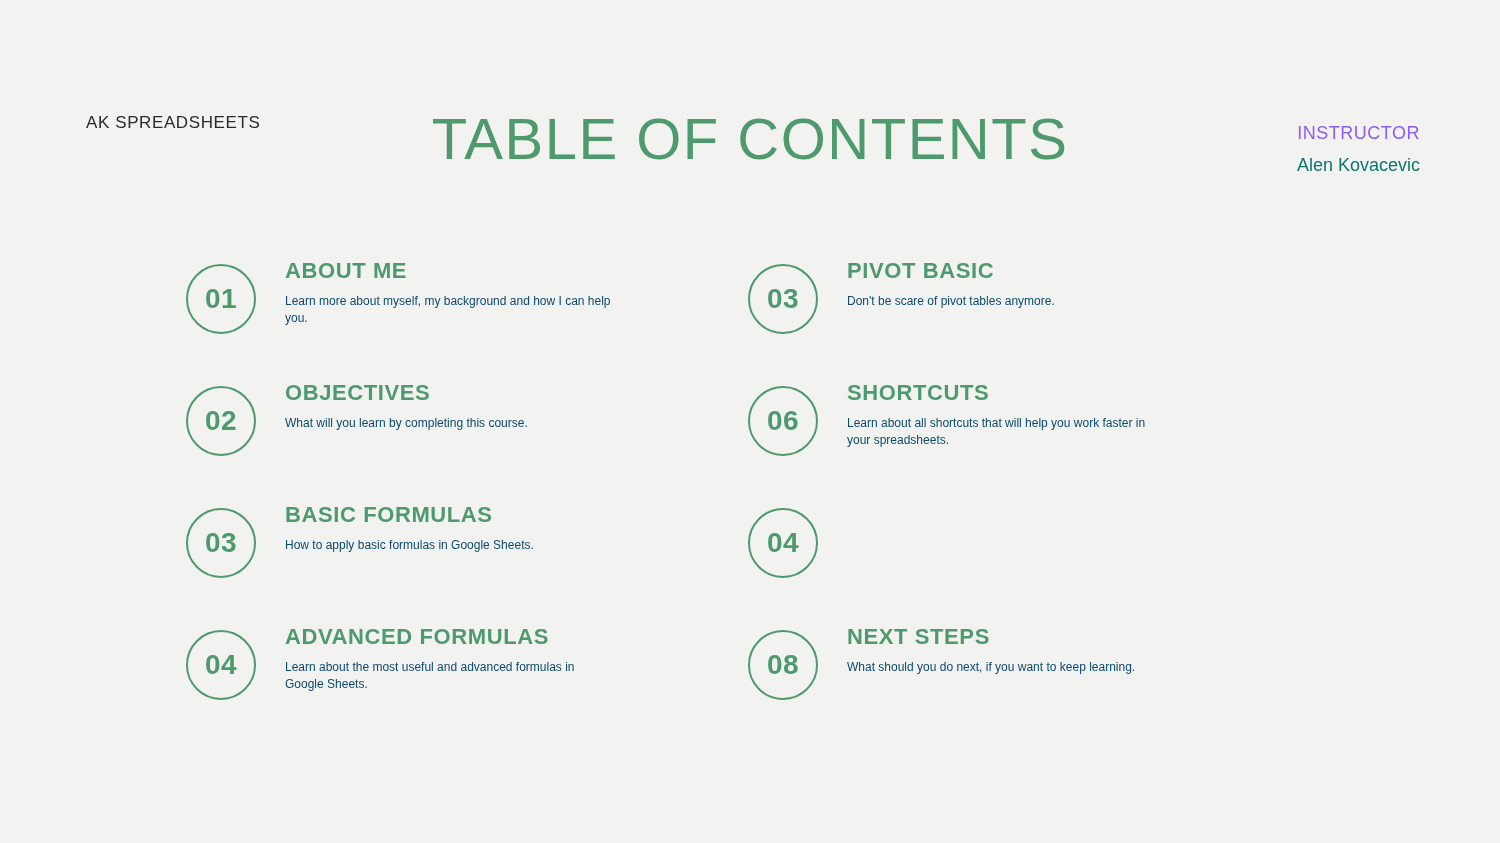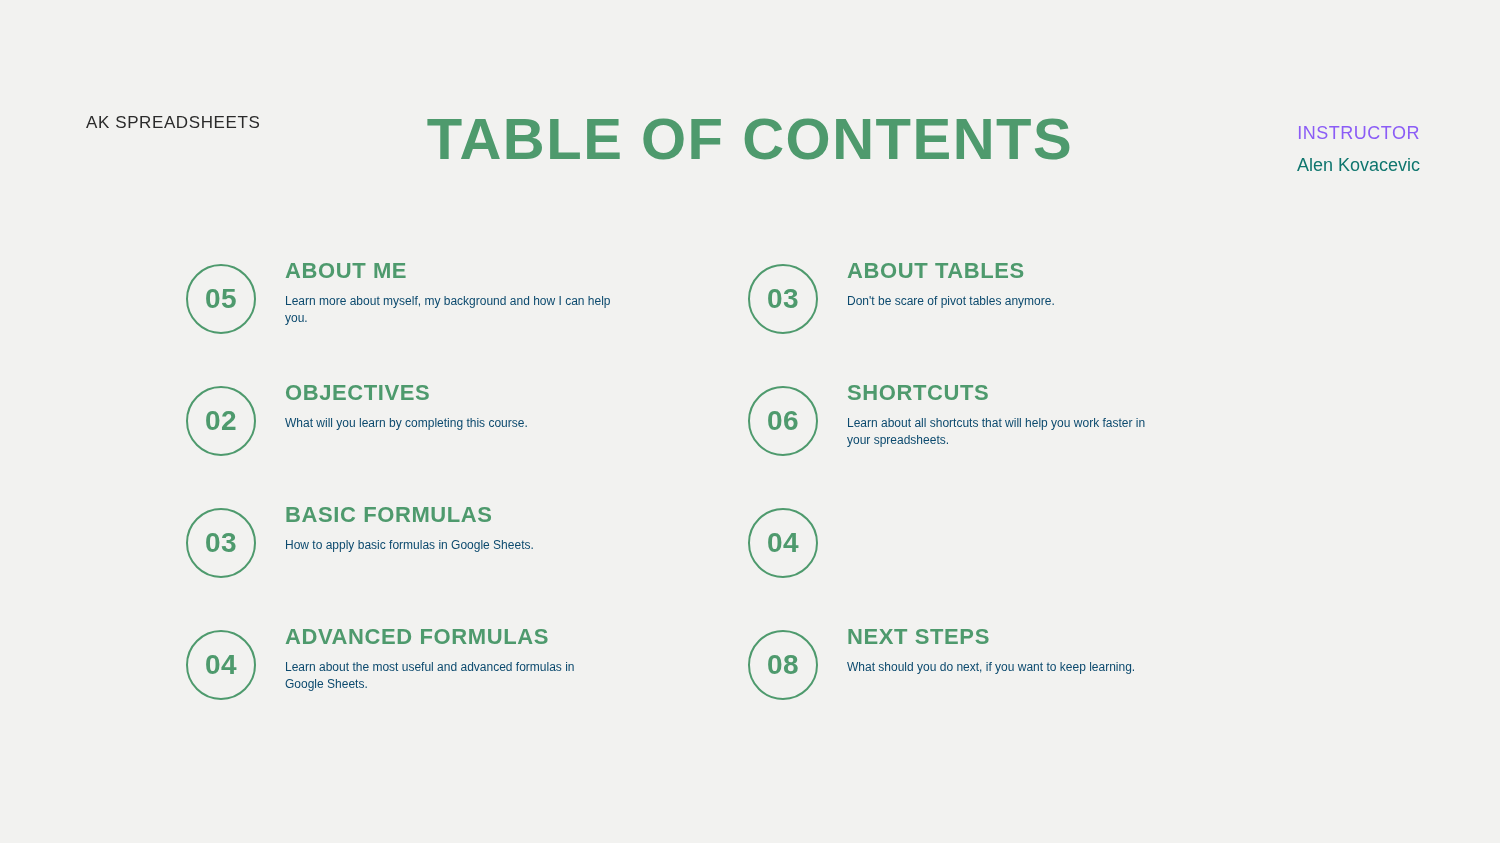--- a/index.html
+++ b/index.html
@@ -37,7 +37,7 @@
     top: 105px;
     text-align: center;
     font-size: 58px;
-    font-weight: bold;
+    font-weight: normal;
     letter-spacing: 1.5px;
     color: #4e9a6d;
   }

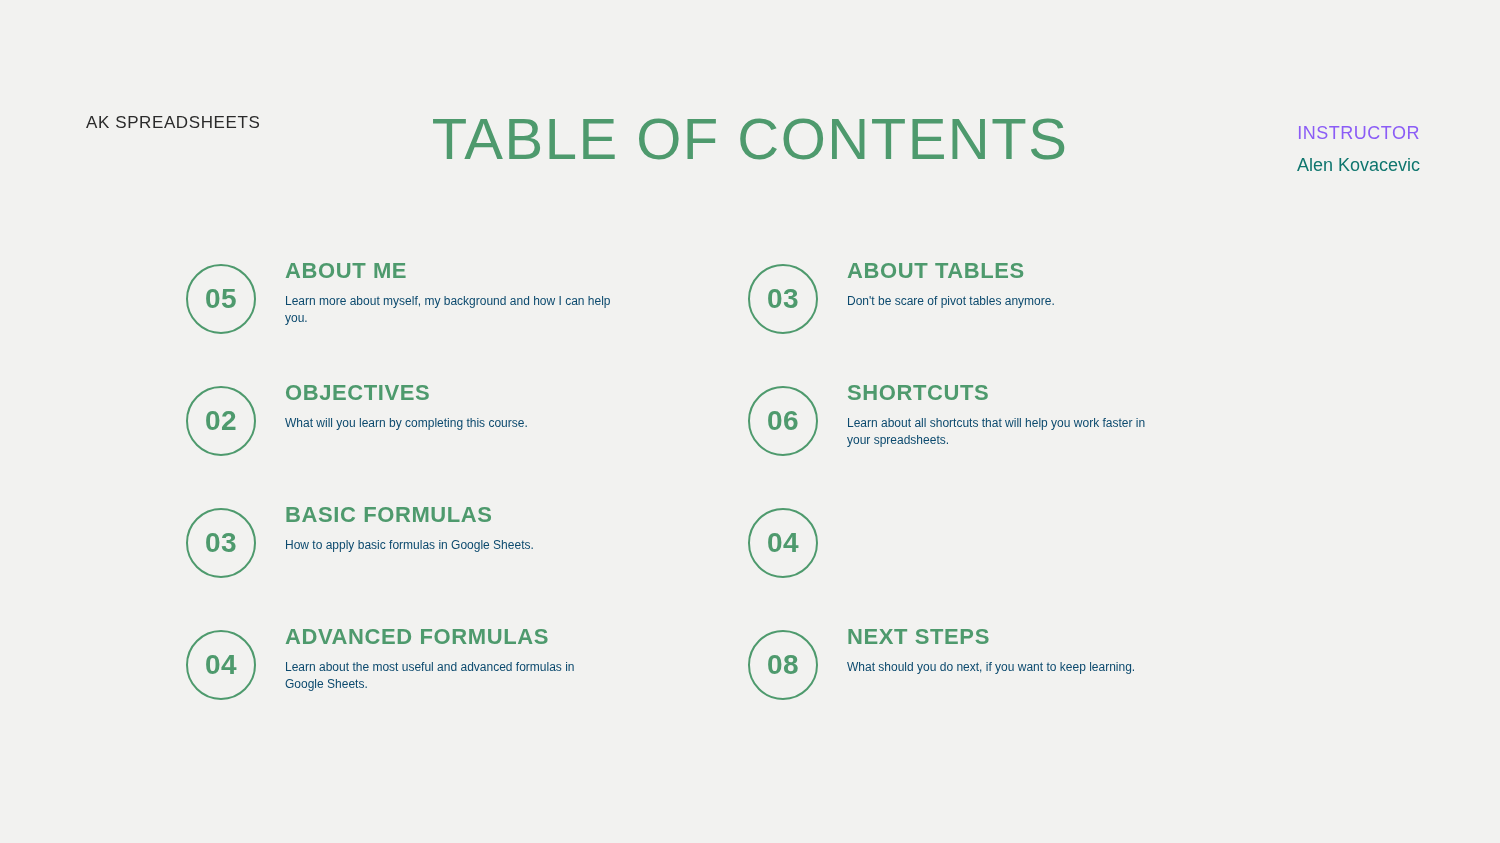--- a/index.html
+++ b/index.html
@@ -168,7 +168,7 @@
       <div class="entry">
         <div class="badge">03</div>
         <div class="entry-text">
-          <div class="entry-title">ABOUT TABLES</div>
+          <div class="entry-title">PIVOT BASIC</div>
           <div class="entry-desc">Don't be scare of pivot tables anymore.</div>
         </div>
       </div>

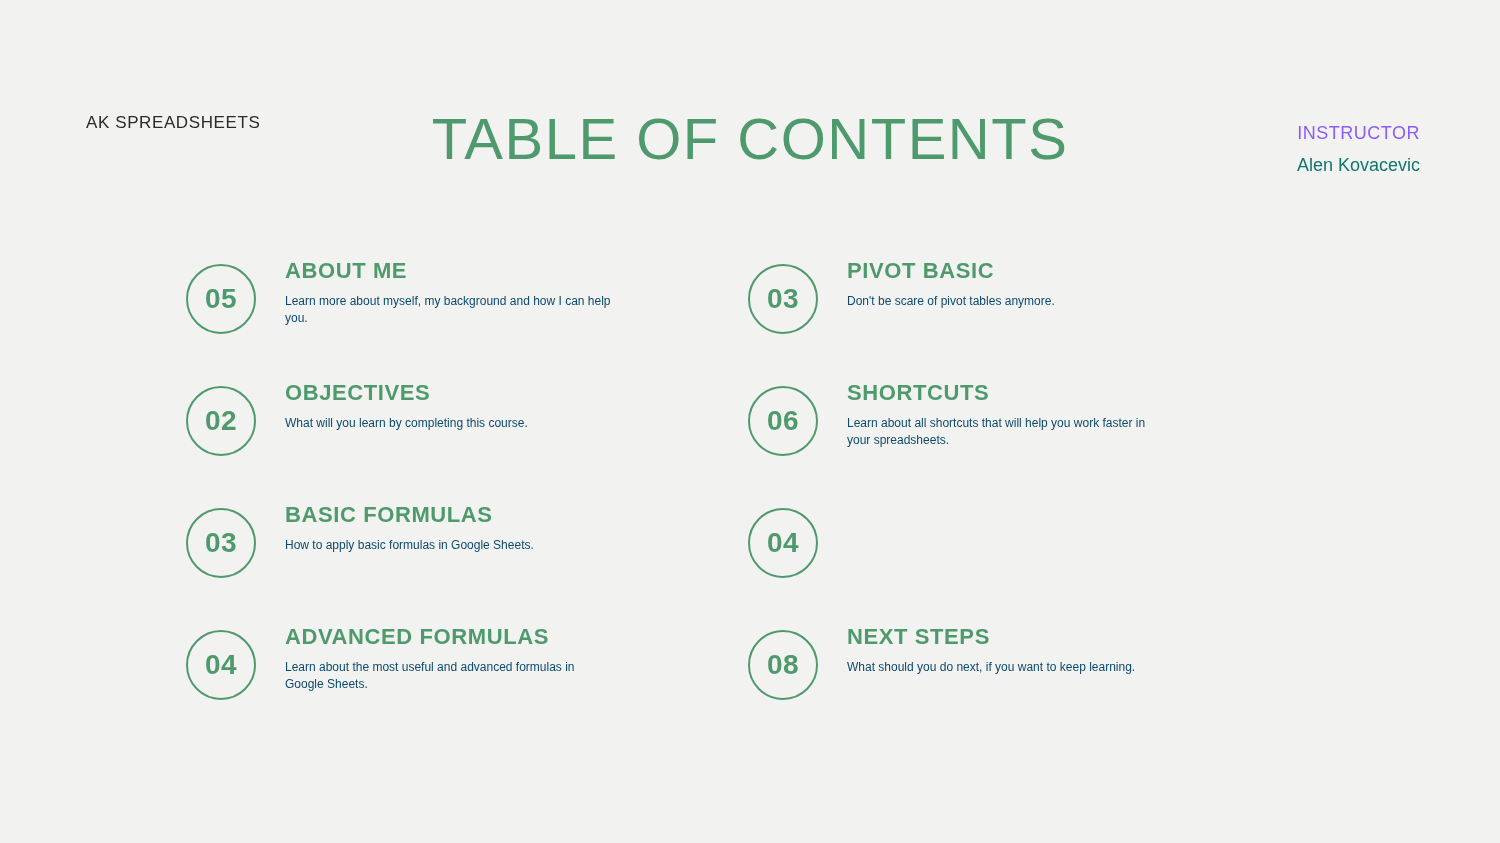--- a/index.html
+++ b/index.html
@@ -130,7 +130,7 @@
     <div class="col left">
 
       <div class="entry">
-        <div class="badge">05</div>
+        <div class="badge">01</div>
         <div class="entry-text">
           <div class="entry-title">ABOUT ME</div>
           <div class="entry-desc">Learn more about myself, my background and how I can help you.</div>

